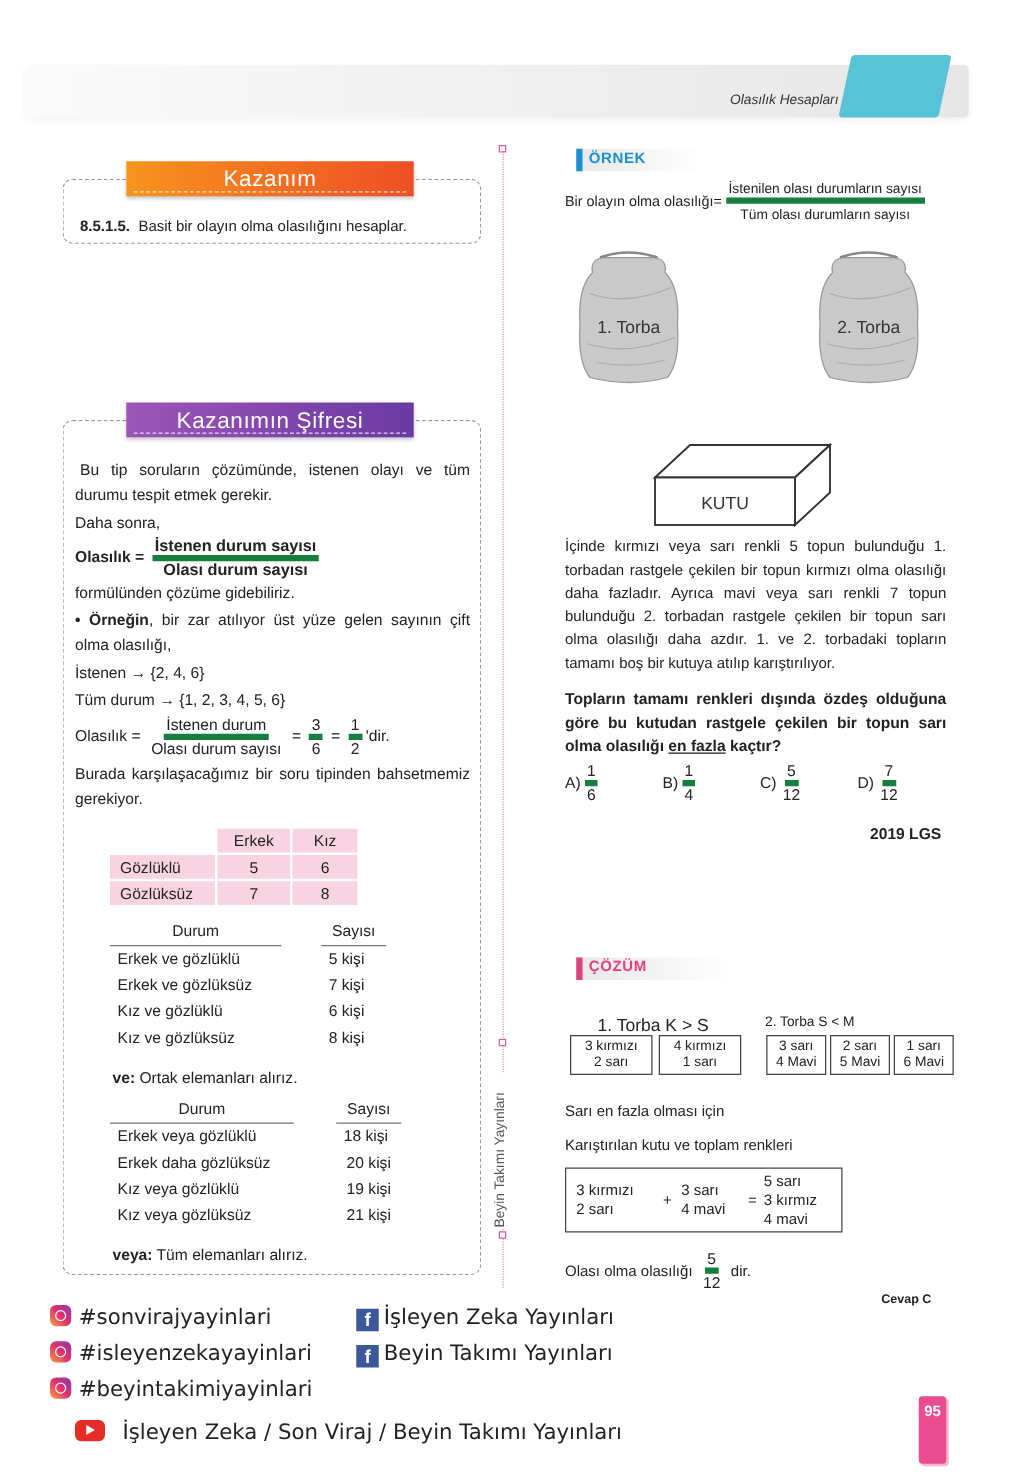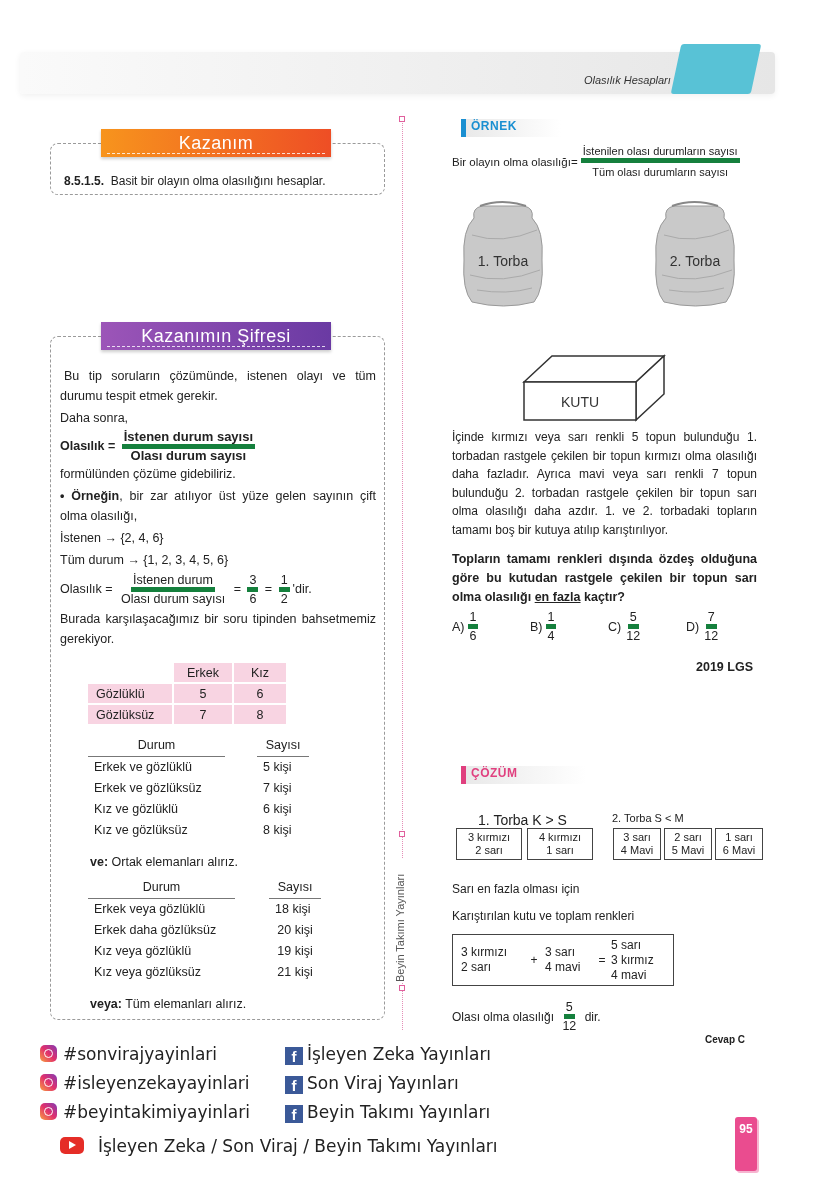--- a/index.html
+++ b/index.html
@@ -317,7 +317,6 @@
 </div>
 <div class="abs social" style="left:285px;top:1040px;line-height:29px;">
   <div><span class="fb">f</span><span>İşleyen Zeka Yayınları</span></div>
-  <div><span class="fb">f</span><span>Son Viraj Yayınları</span></div>
   <div><span class="fb">f</span><span>Beyin Takımı Yayınları</span></div>
 </div>
 <div class="abs social" style="left:60px;top:1136px;">

